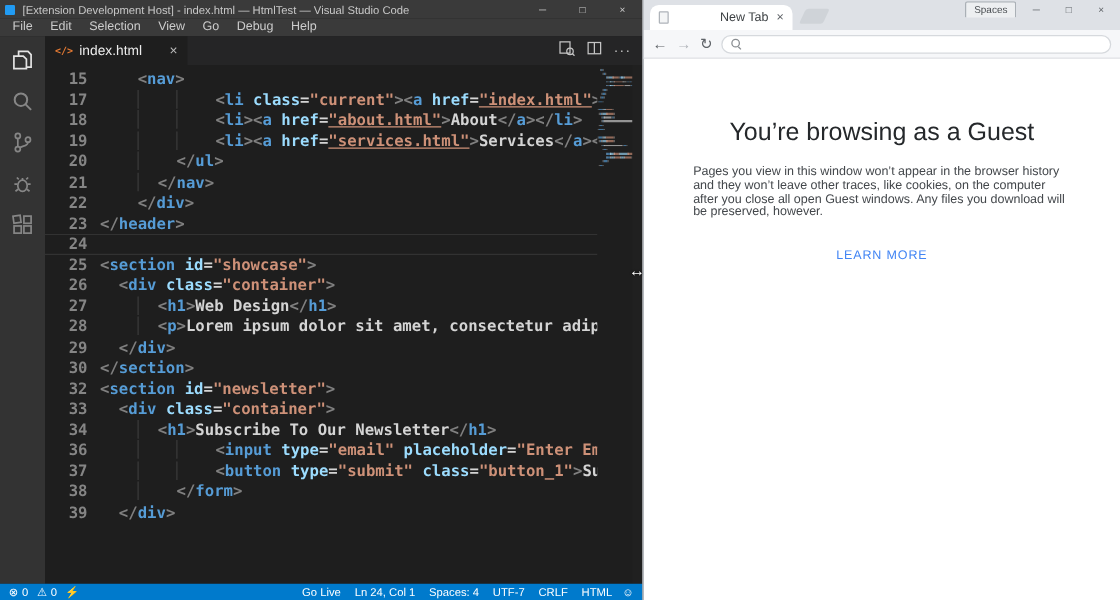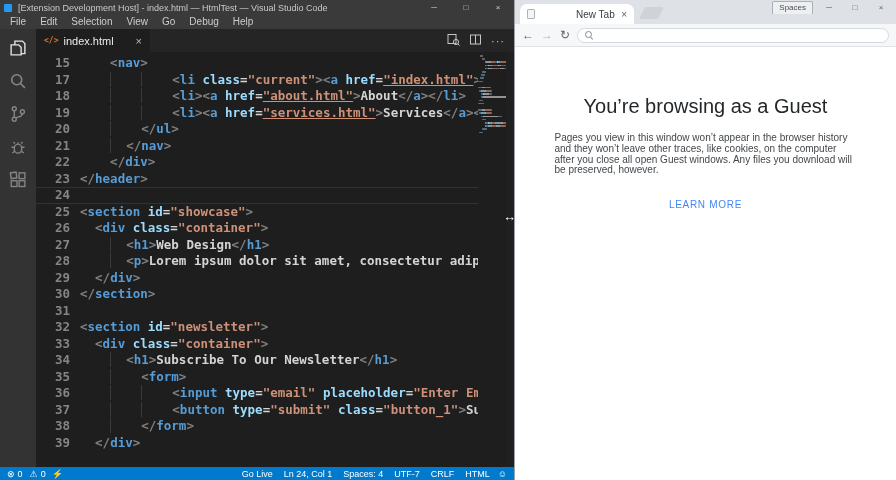--- a/index.html
+++ b/index.html
@@ -193,7 +193,6 @@
             <div class="line"><span class="ln">28</span><span class="lc"><span>    </span><span class="iu">  </span><span style="color: rgb(128, 128, 128);">&lt;</span><span style="color: rgb(86, 156, 214);">p</span><span style="color: rgb(128, 128, 128);">&gt;</span><span style="color: rgb(212, 212, 212);">Lorem ipsum dolor sit amet, consectetur adipiscing</span></span></div>
             <div class="line"><span class="ln">29</span><span class="lc"><span>  </span><span style="color: rgb(128, 128, 128);">&lt;/</span><span style="color: rgb(86, 156, 214);">div</span><span style="color: rgb(128, 128, 128);">&gt;</span></span></div>
             <div class="line"><span class="ln">30</span><span class="lc"><span style="color: rgb(128, 128, 128);">&lt;/</span><span style="color: rgb(86, 156, 214);">section</span><span style="color: rgb(128, 128, 128);">&gt;</span></span></div>
-            <div class="line"><span class="ln">31</span><span class="lc"></span></div>
             <div class="line"><span class="ln">32</span><span class="lc"><span style="color: rgb(128, 128, 128);">&lt;</span><span style="color: rgb(86, 156, 214);">section</span><span style="color: rgb(212, 212, 212);"> </span><span style="color: rgb(156, 220, 254);">id</span><span style="color: rgb(212, 212, 212);">=</span><span style="color: rgb(206, 145, 120);">"newsletter"</span><span style="color: rgb(128, 128, 128);">&gt;</span></span></div>
             <div class="line"><span class="ln">33</span><span class="lc"><span>  </span><span style="color: rgb(128, 128, 128);">&lt;</span><span style="color: rgb(86, 156, 214);">div</span><span style="color: rgb(212, 212, 212);"> </span><span style="color: rgb(156, 220, 254);">class</span><span style="color: rgb(212, 212, 212);">=</span><span style="color: rgb(206, 145, 120);">"container"</span><span style="color: rgb(128, 128, 128);">&gt;</span></span></div>
             <div class="line"><span class="ln">34</span><span class="lc"><span>    </span><span class="iu">  </span><span style="color: rgb(128, 128, 128);">&lt;</span><span style="color: rgb(86, 156, 214);">h1</span><span style="color: rgb(128, 128, 128);">&gt;</span><span style="color: rgb(212, 212, 212);">Subscribe To Our Newsletter</span><span style="color: rgb(128, 128, 128);">&lt;/</span><span style="color: rgb(86, 156, 214);">h1</span><span style="color: rgb(128, 128, 128);">&gt;</span></span></div>

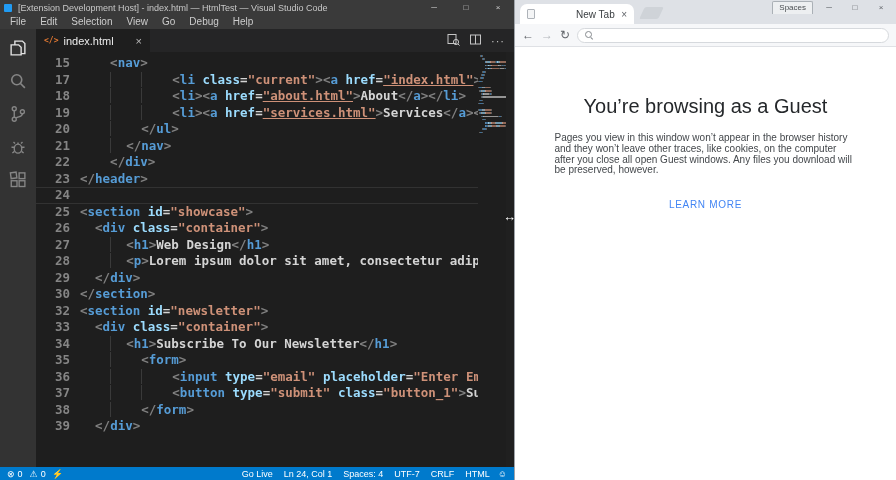--- a/index.html
+++ b/index.html
@@ -196,7 +196,6 @@
             <div class="line"><span class="ln">32</span><span class="lc"><span style="color: rgb(128, 128, 128);">&lt;</span><span style="color: rgb(86, 156, 214);">section</span><span style="color: rgb(212, 212, 212);"> </span><span style="color: rgb(156, 220, 254);">id</span><span style="color: rgb(212, 212, 212);">=</span><span style="color: rgb(206, 145, 120);">"newsletter"</span><span style="color: rgb(128, 128, 128);">&gt;</span></span></div>
             <div class="line"><span class="ln">33</span><span class="lc"><span>  </span><span style="color: rgb(128, 128, 128);">&lt;</span><span style="color: rgb(86, 156, 214);">div</span><span style="color: rgb(212, 212, 212);"> </span><span style="color: rgb(156, 220, 254);">class</span><span style="color: rgb(212, 212, 212);">=</span><span style="color: rgb(206, 145, 120);">"container"</span><span style="color: rgb(128, 128, 128);">&gt;</span></span></div>
             <div class="line"><span class="ln">34</span><span class="lc"><span>    </span><span class="iu">  </span><span style="color: rgb(128, 128, 128);">&lt;</span><span style="color: rgb(86, 156, 214);">h1</span><span style="color: rgb(128, 128, 128);">&gt;</span><span style="color: rgb(212, 212, 212);">Subscribe To Our Newsletter</span><span style="color: rgb(128, 128, 128);">&lt;/</span><span style="color: rgb(86, 156, 214);">h1</span><span style="color: rgb(128, 128, 128);">&gt;</span></span></div>
-            <div class="line"><span class="ln">35</span><span class="lc"><span>    </span><span class="iu">    </span><span style="color: rgb(128, 128, 128);">&lt;</span><span style="color: rgb(86, 156, 214);">form</span><span style="color: rgb(128, 128, 128);">&gt;</span></span></div>
             <div class="line"><span class="ln">36</span><span class="lc"><span>    </span><span class="iu">    </span><span class="iu">    </span><span style="color: rgb(128, 128, 128);">&lt;</span><span style="color: rgb(86, 156, 214);">input</span><span style="color: rgb(212, 212, 212);"> </span><span style="color: rgb(156, 220, 254);">type</span><span style="color: rgb(212, 212, 212);">=</span><span style="color: rgb(206, 145, 120);">"email"</span><span style="color: rgb(212, 212, 212);"> </span><span style="color: rgb(156, 220, 254);">placeholder</span><span style="color: rgb(212, 212, 212);">=</span><span style="color: rgb(206, 145, 120);">"Enter Email..."</span></span></div>
             <div class="line"><span class="ln">37</span><span class="lc"><span>    </span><span class="iu">    </span><span class="iu">    </span><span style="color: rgb(128, 128, 128);">&lt;</span><span style="color: rgb(86, 156, 214);">button</span><span style="color: rgb(212, 212, 212);"> </span><span style="color: rgb(156, 220, 254);">type</span><span style="color: rgb(212, 212, 212);">=</span><span style="color: rgb(206, 145, 120);">"submit"</span><span style="color: rgb(212, 212, 212);"> </span><span style="color: rgb(156, 220, 254);">class</span><span style="color: rgb(212, 212, 212);">=</span><span style="color: rgb(206, 145, 120);">"button_1"</span><span style="color: rgb(128, 128, 128);">&gt;</span><span style="color: rgb(212, 212, 212);">Subscribe</span></span></div>
             <div class="line"><span class="ln">38</span><span class="lc"><span>    </span><span class="iu">    </span><span style="color: rgb(128, 128, 128);">&lt;/</span><span style="color: rgb(86, 156, 214);">form</span><span style="color: rgb(128, 128, 128);">&gt;</span></span></div>

